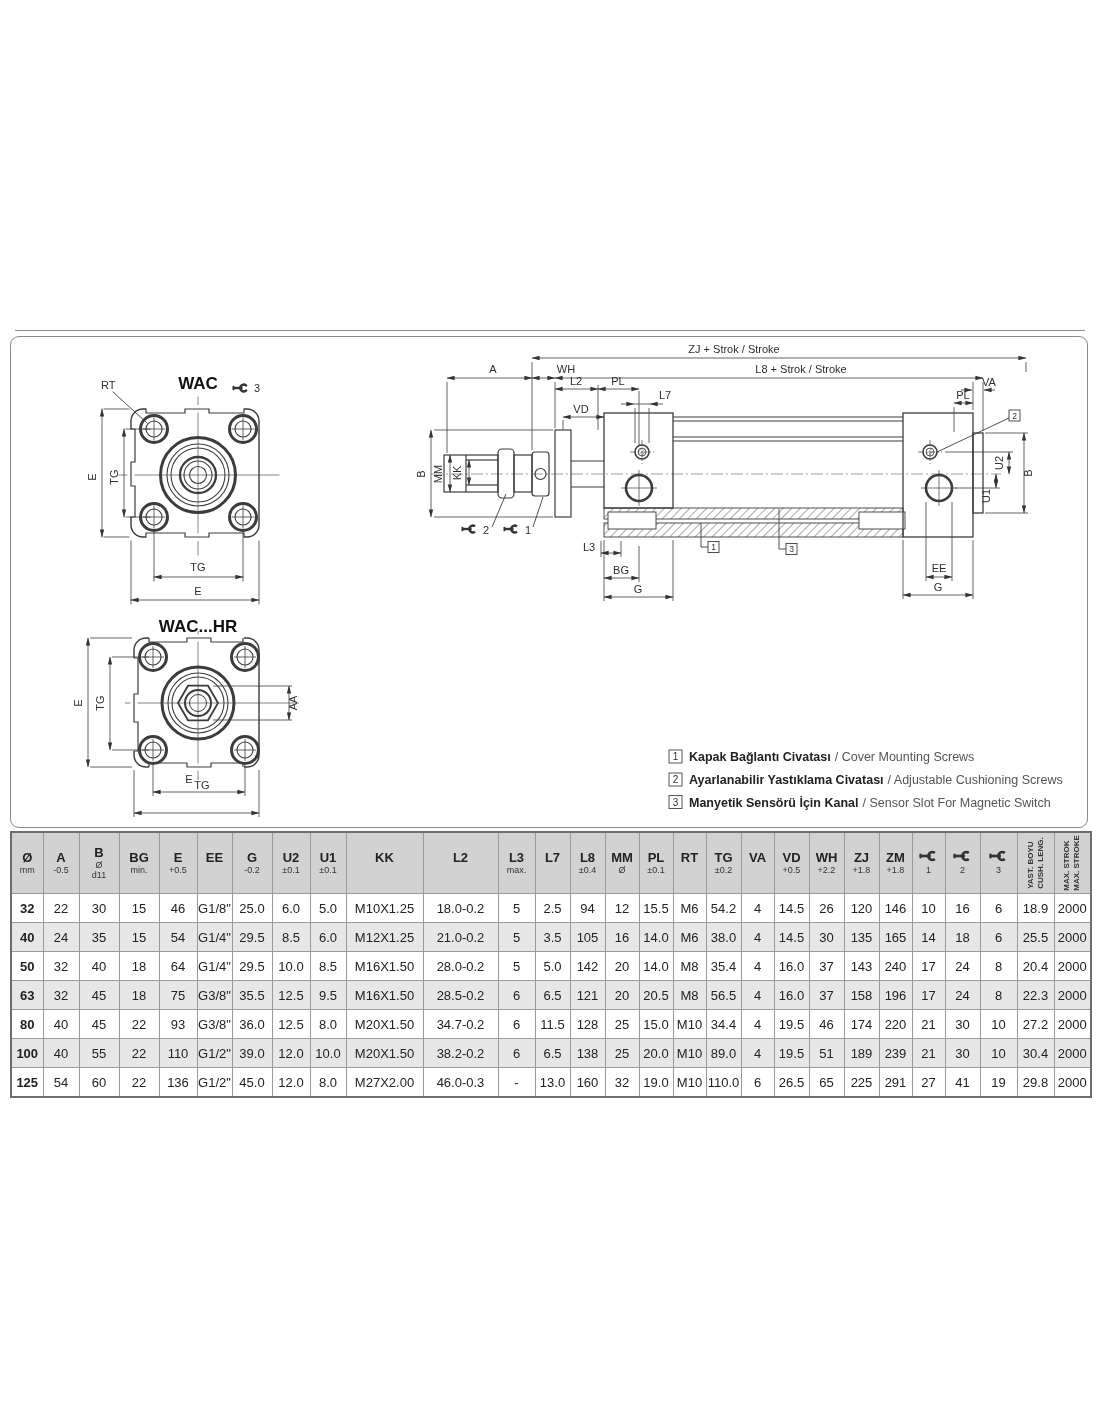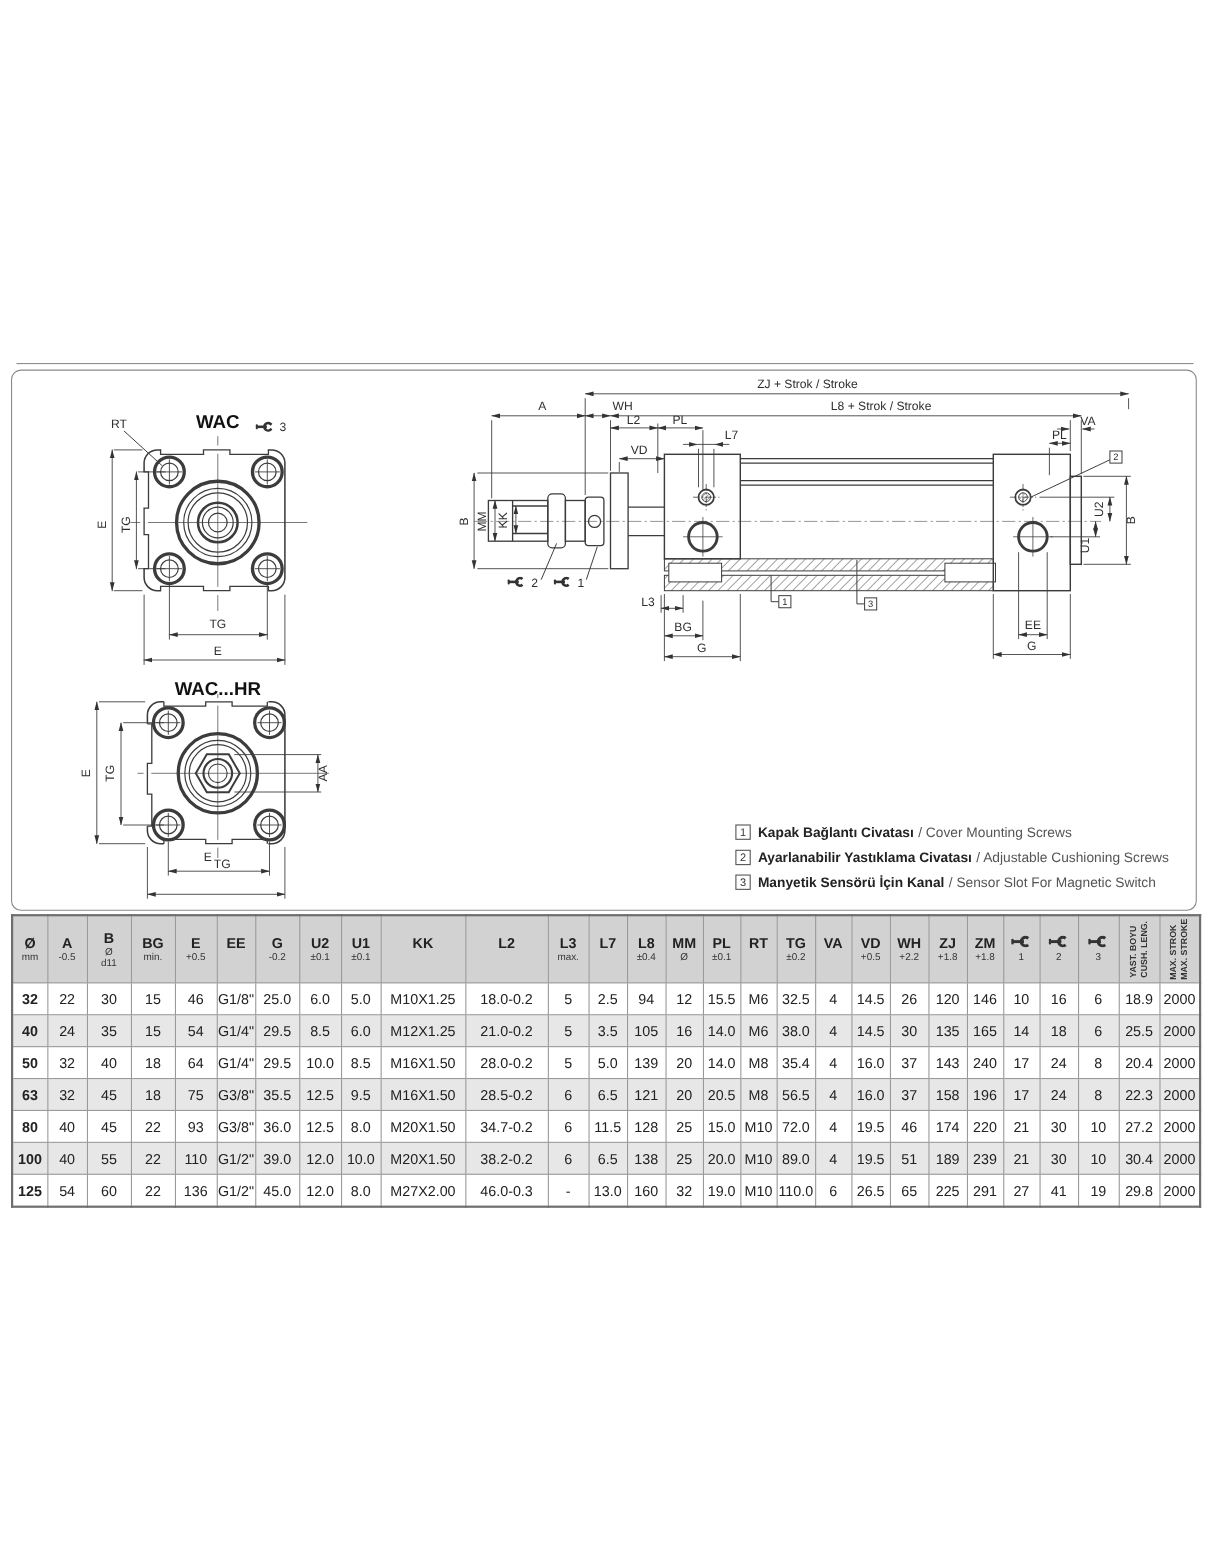--- a/index.html
+++ b/index.html
@@ -566,7 +566,7 @@
           <td>12</td>
           <td>15.5</td>
           <td>M6</td>
-          <td>32.5</td>
+          <td>54.2</td>
           <td>4</td>
           <td>14.5</td>
           <td>26</td>

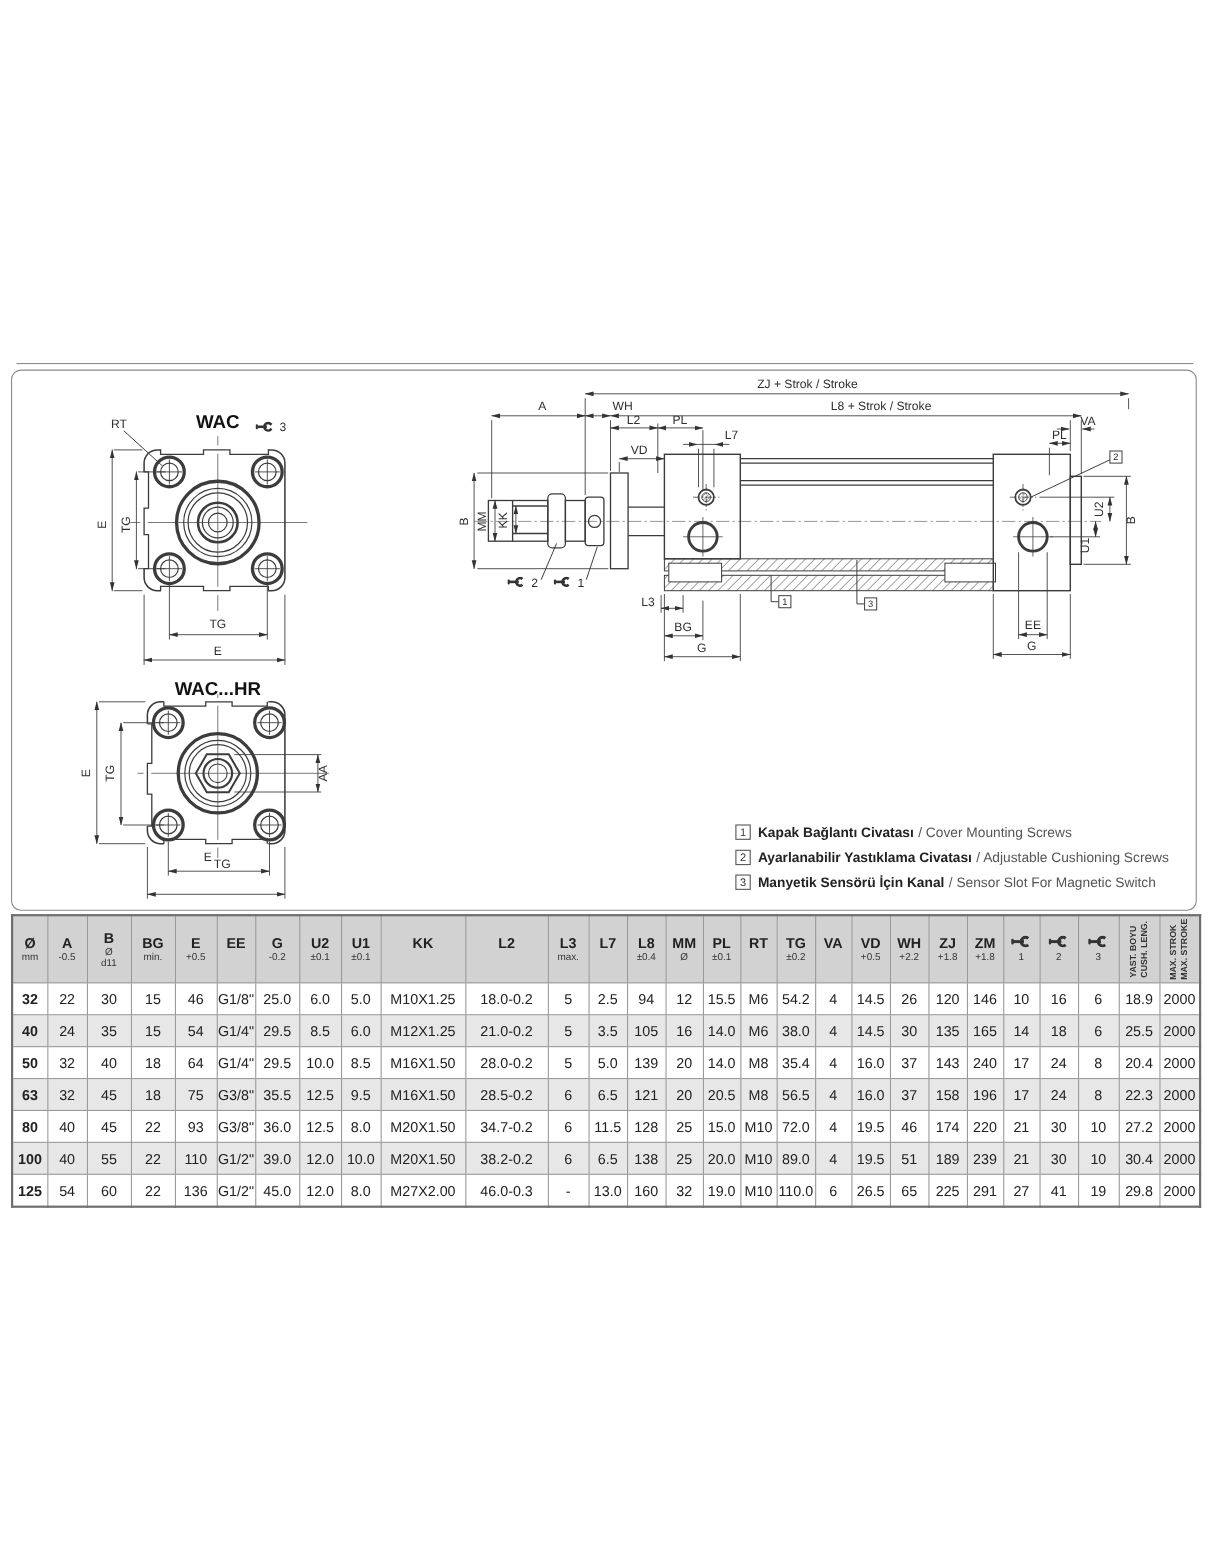--- a/index.html
+++ b/index.html
@@ -622,7 +622,7 @@
           <td>28.0-0.2</td>
           <td>5</td>
           <td>5.0</td>
-          <td>139</td>
+          <td>142</td>
           <td>20</td>
           <td>14.0</td>
           <td>M8</td>

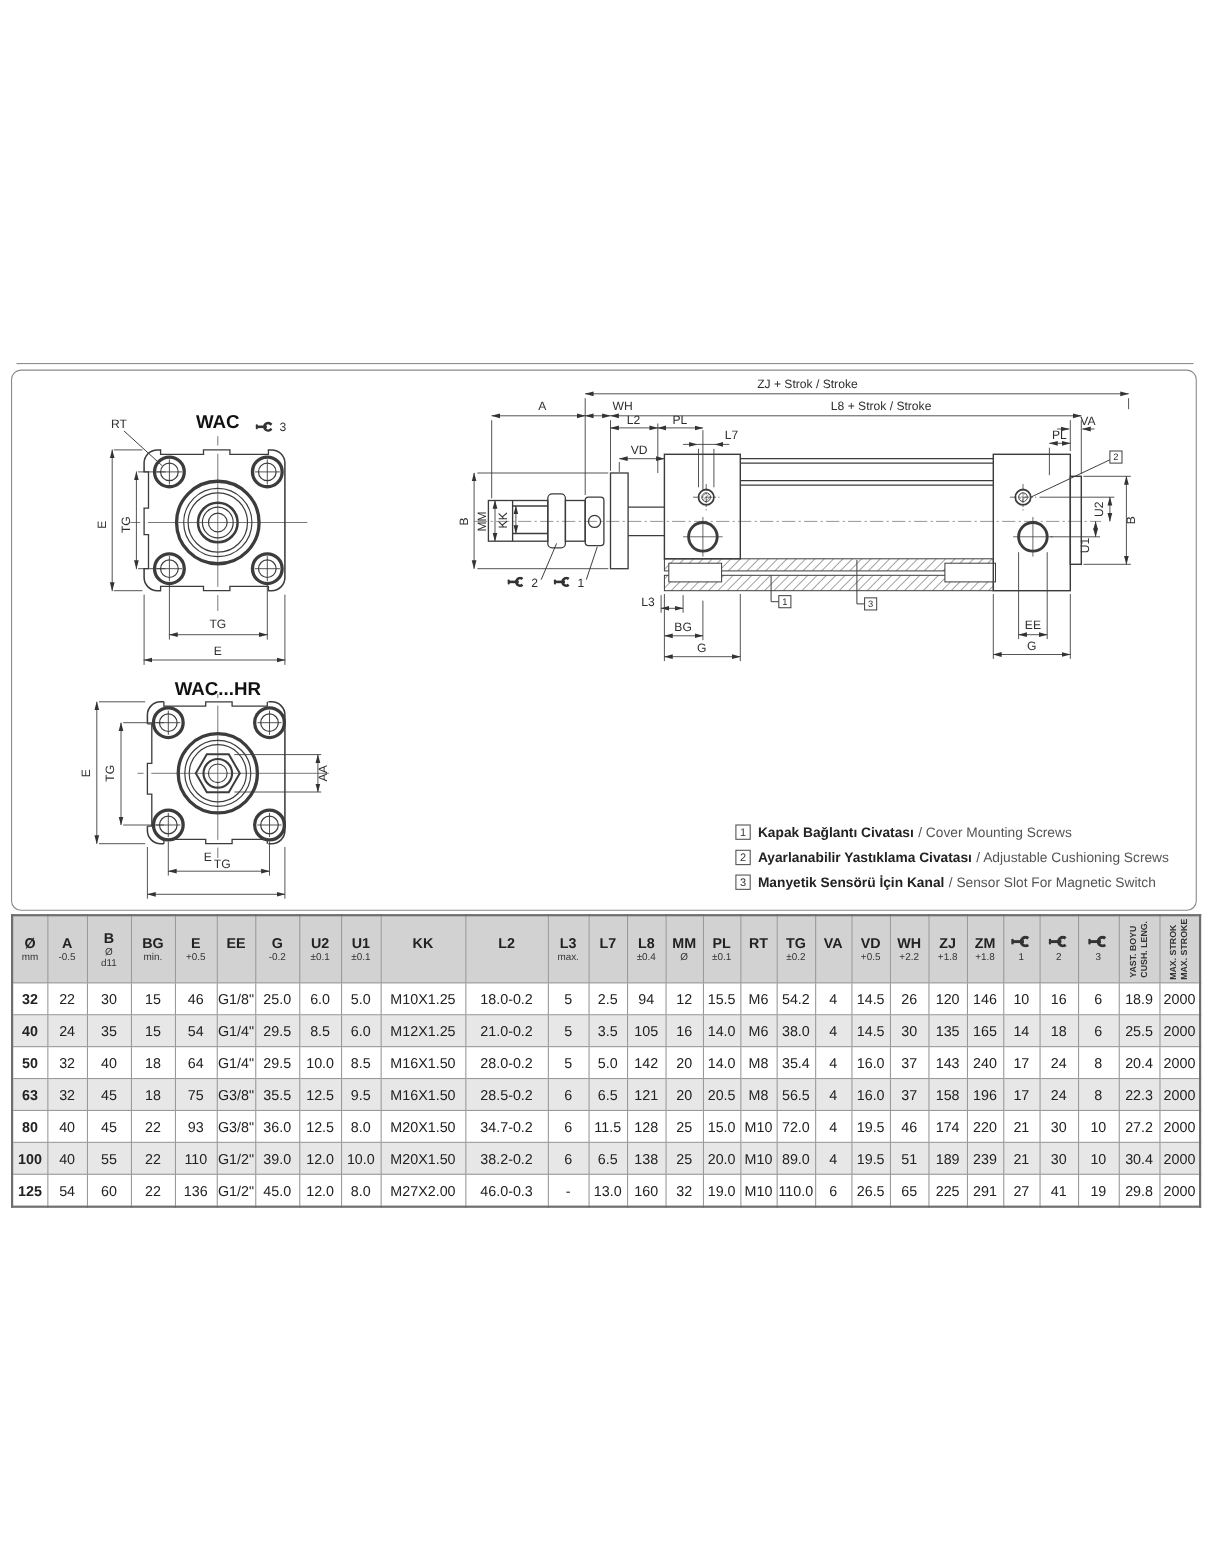--- a/index.html
+++ b/index.html
@@ -686,7 +686,7 @@
           <td>25</td>
           <td>15.0</td>
           <td>M10</td>
-          <td>72.0</td>
+          <td>34.4</td>
           <td>4</td>
           <td>19.5</td>
           <td>46</td>

